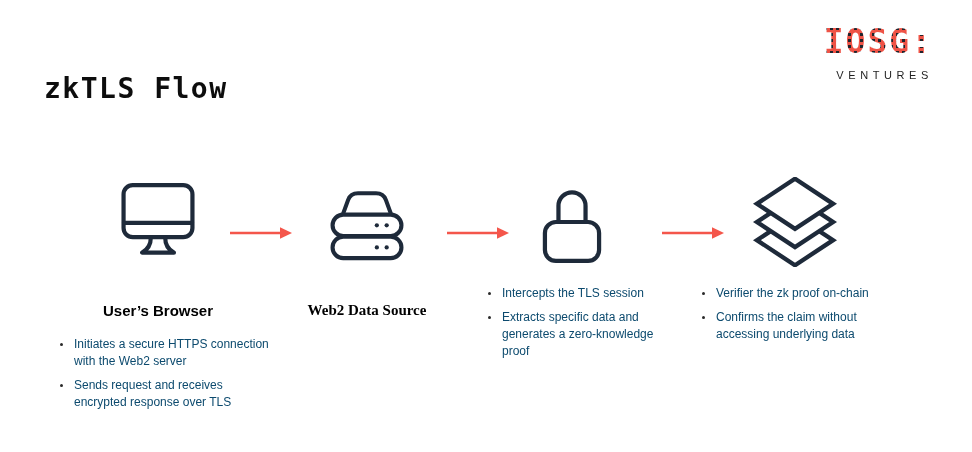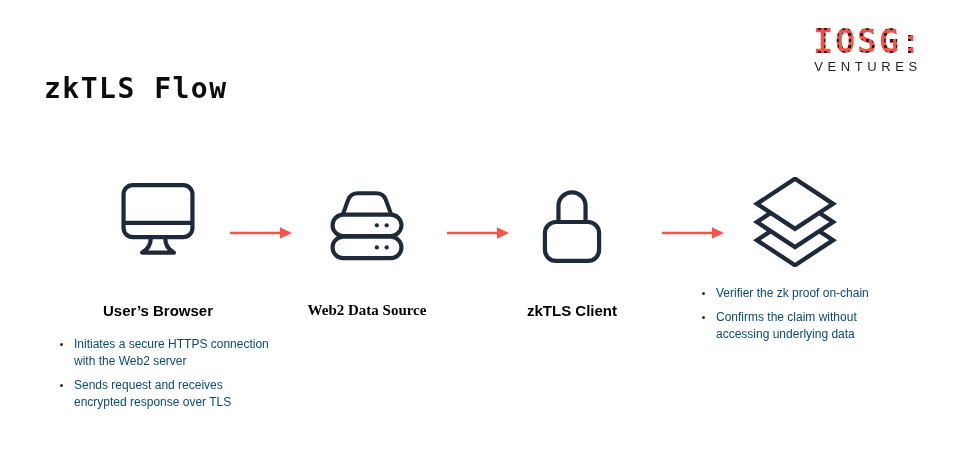--- a/index.html
+++ b/index.html
@@ -33,7 +33,7 @@
     left: 803px;
     top: 27px;
     width: 130px;
-    text-align: center;
+    text-align: right;
   }
   .logo-brand {
     font-family: "DejaVu Sans Mono", monospace;

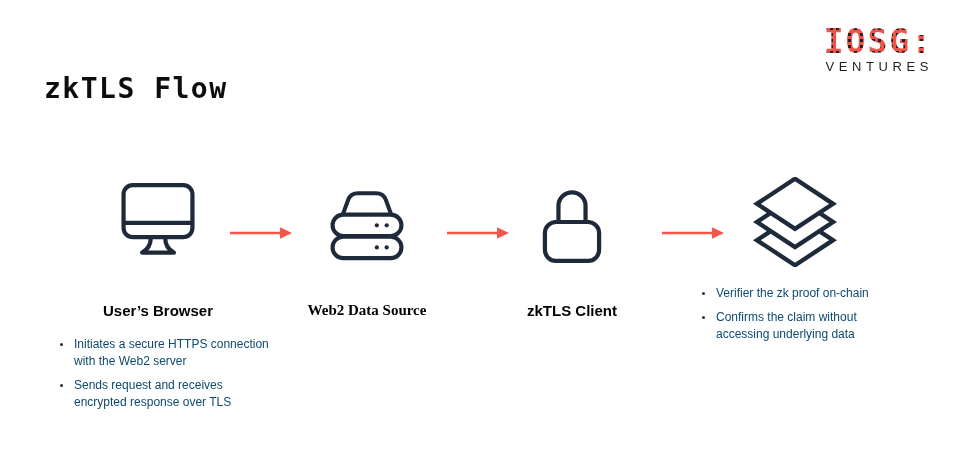--- a/index.html
+++ b/index.html
@@ -55,8 +55,8 @@
     }
   }
   .logo-sub {
-    margin-top: 2px;
-    font-size: 13px;
+    margin-top: 12px;
+    font-size: 11px;
     font-weight: 400;
     letter-spacing: 4.6px;
     color: #1f1f1f;

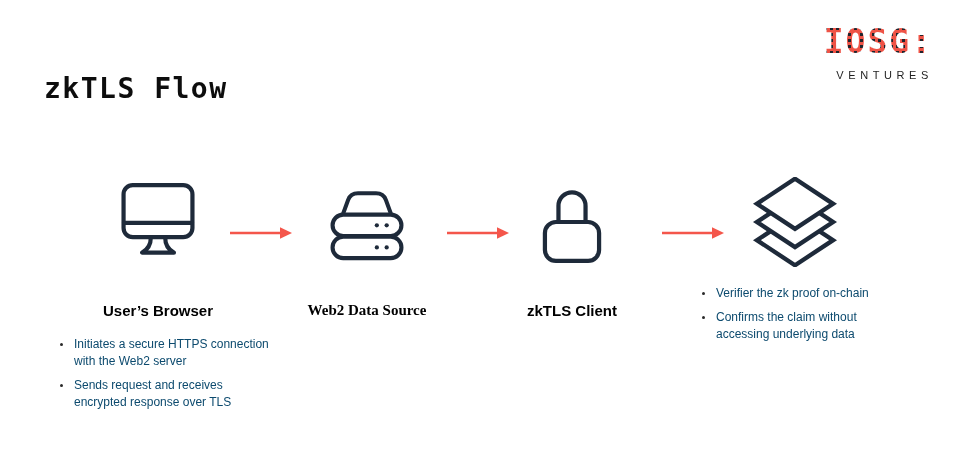--- a/index.html
+++ b/index.html
@@ -193,6 +193,10 @@
       </svg>
     </div>
     <div class="step-title">zkTLS Client</div>
+    <ul class="bullets">
+      <li>Intercepts the TLS session</li>
+      <li>Extracts specific data and generates a zero-knowledge proof</li>
+    </ul>
   </div>
 
   <svg class="flow-arrow arrow-3" viewBox="0 0 64 16" aria-hidden="true">

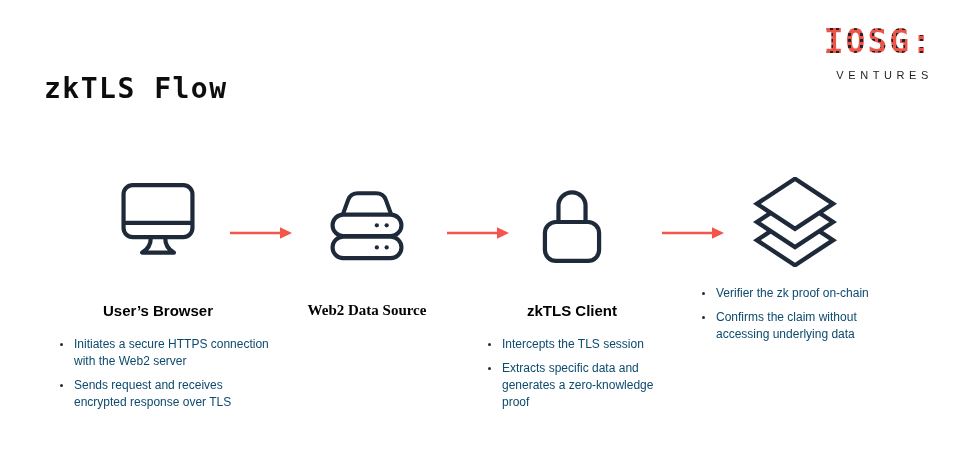--- a/index.html
+++ b/index.html
@@ -192,7 +192,6 @@
         <rect class="ink" x="7" y="50" width="64" height="46" rx="13"></rect>
       </svg>
     </div>
-    <div class="step-title">zkTLS Client</div>
     <ul class="bullets">
       <li>Intercepts the TLS session</li>
       <li>Extracts specific data and generates a zero-knowledge proof</li>

